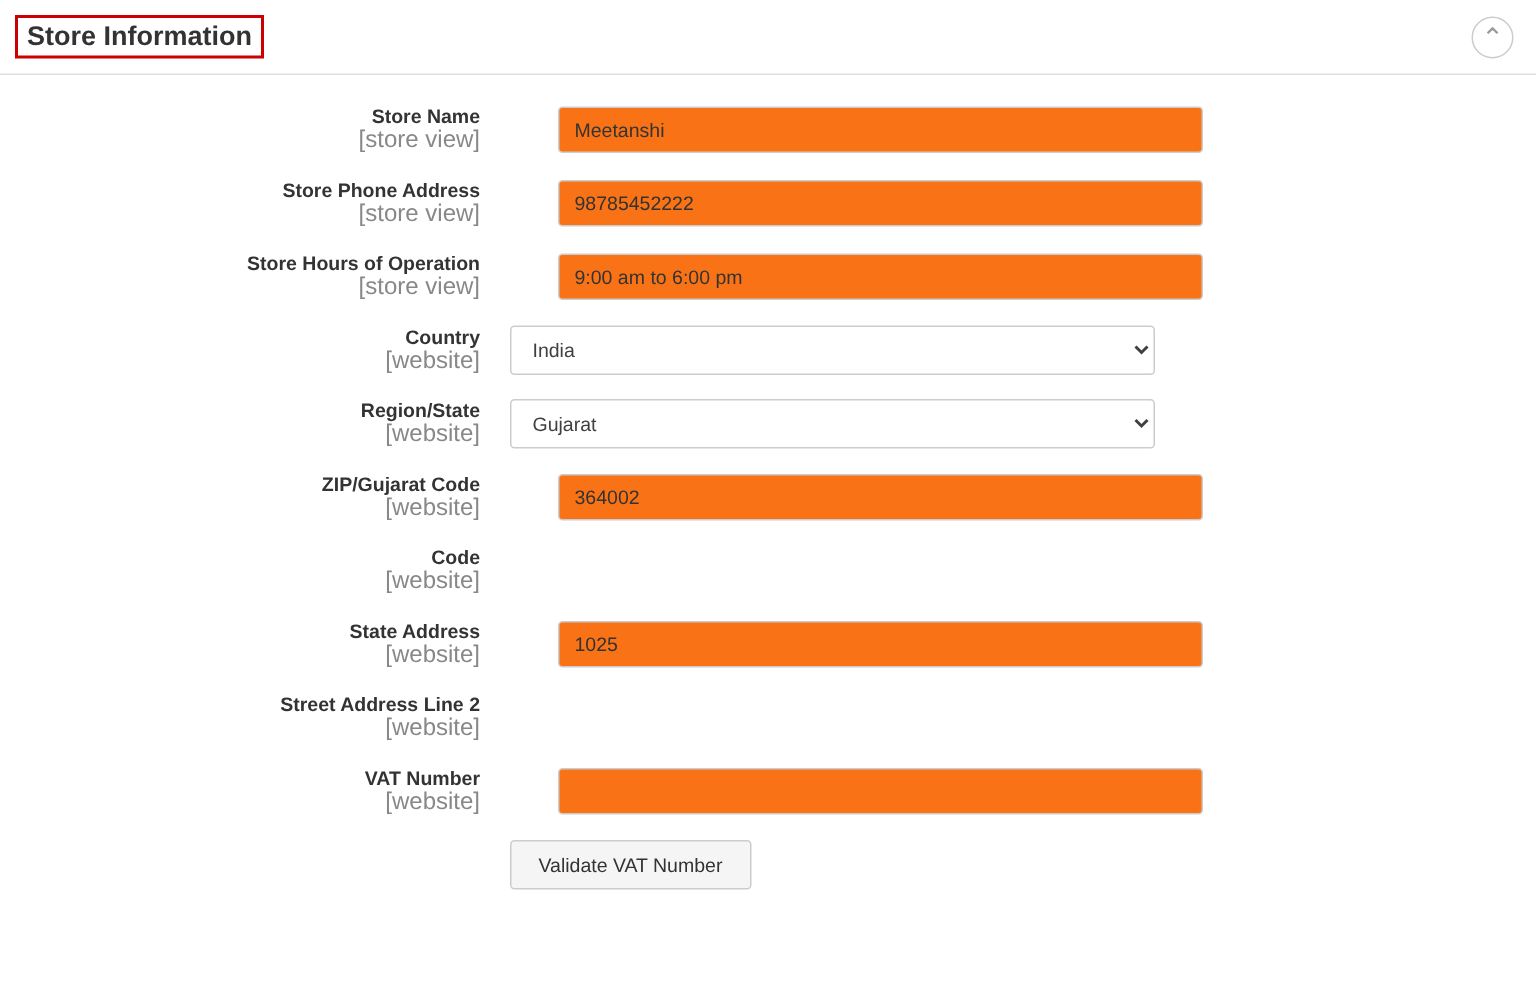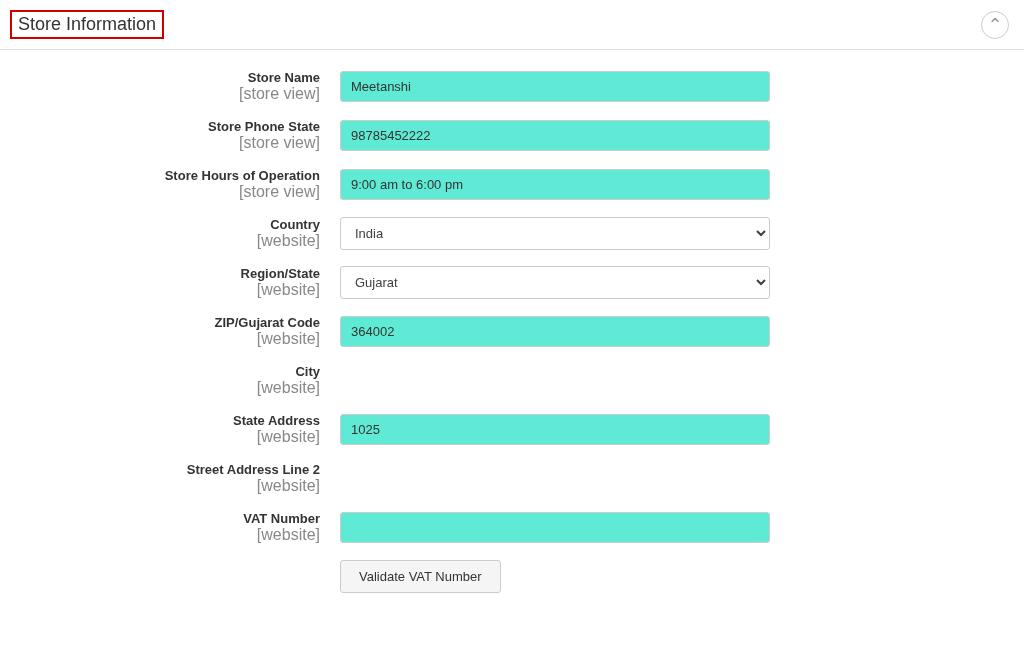--- a/index.html
+++ b/index.html
@@ -33,7 +33,7 @@
 
     .section-title {
       font-size: 18px;
-      font-weight: normal;
+      font-weight: bold;
       color: #333333;
       border: 2px solid #cc0000;
       padding: 2px 6px;

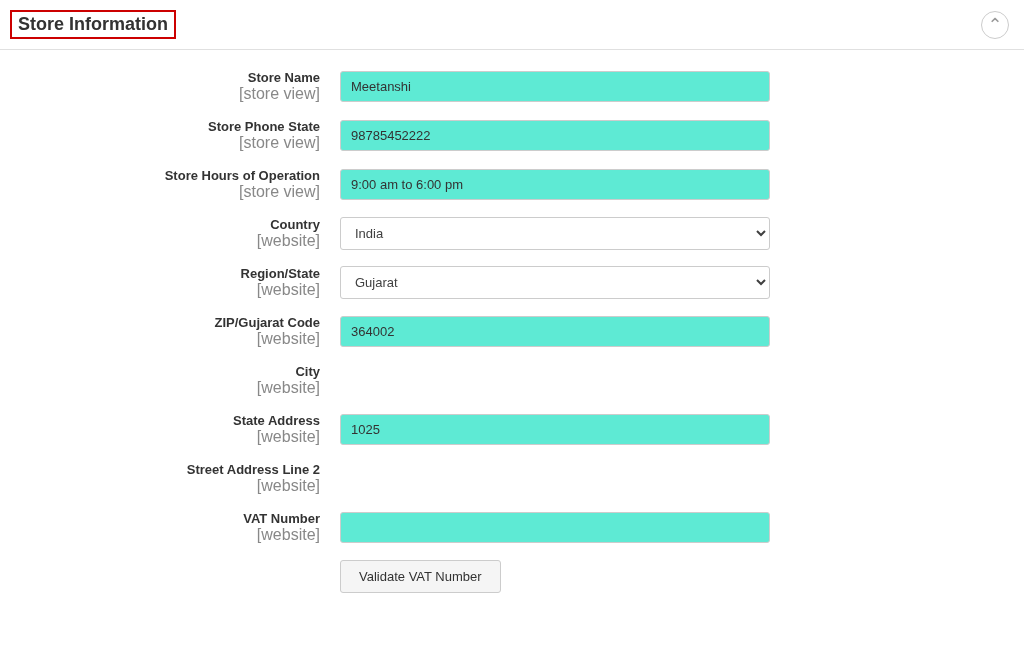--- a/index.html
+++ b/index.html
@@ -94,8 +94,9 @@
       border-radius: 3px;
       font-size: 13px;
       color: #333333;
-      background: #5eead4;
+      background: #f97316;
       outline: none;
+      margin-left: 32px;
     }
 
     .field-select {

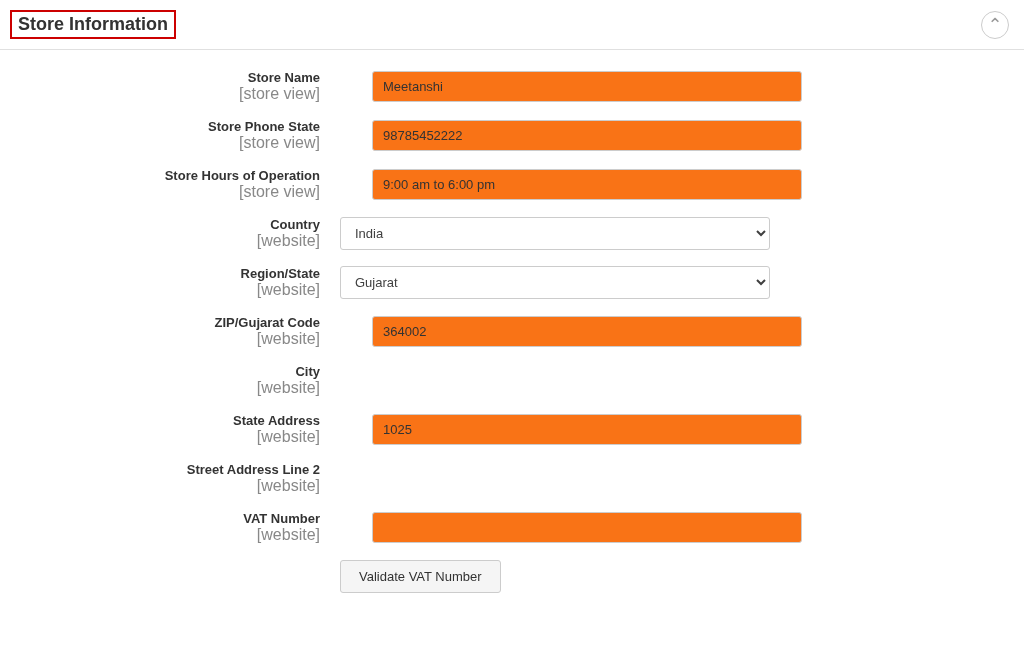--- a/index.html
+++ b/index.html
@@ -148,7 +148,7 @@
       </div>
       <div class="form-row">
         <div class="field-label-container">
-          <span class="field-label">Store Phone State</span>
+          <span class="field-label">Store Phone Address</span>
           <span class="field-scope">[store view]</span>
         </div>
         <div class="field-input-container"><input type="text" class="field-input" placeholder="" value="98785452222" style=""></div>

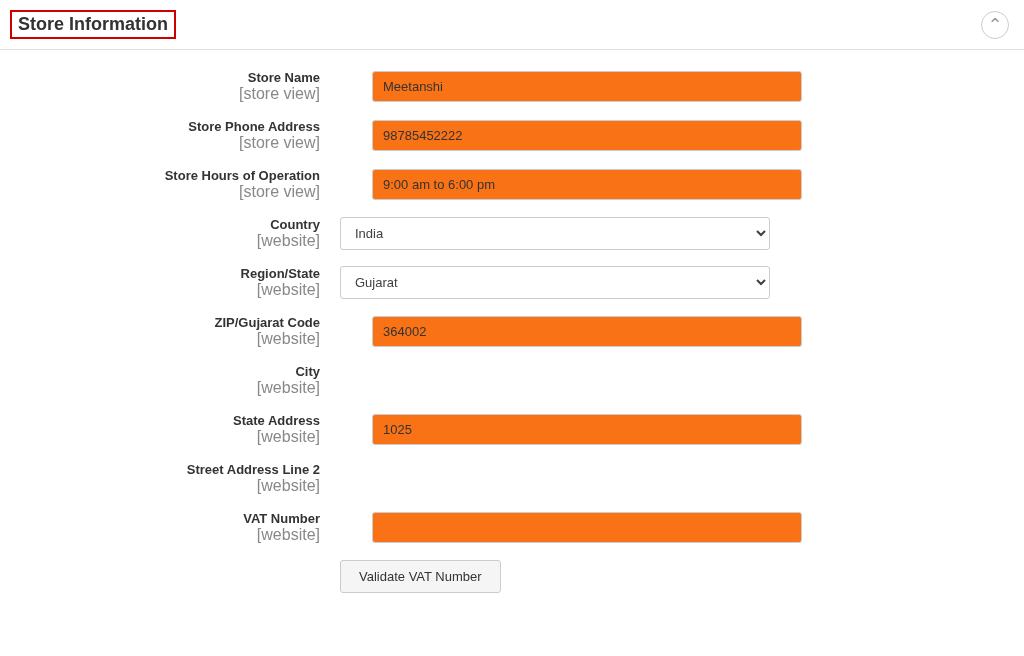--- a/index.html
+++ b/index.html
@@ -183,7 +183,7 @@
       </div>
       <div class="form-row">
         <div class="field-label-container">
-          <span class="field-label">City</span>
+          <span class="field-label">Code</span>
           <span class="field-scope">[website]</span>
         </div>
       </div>

